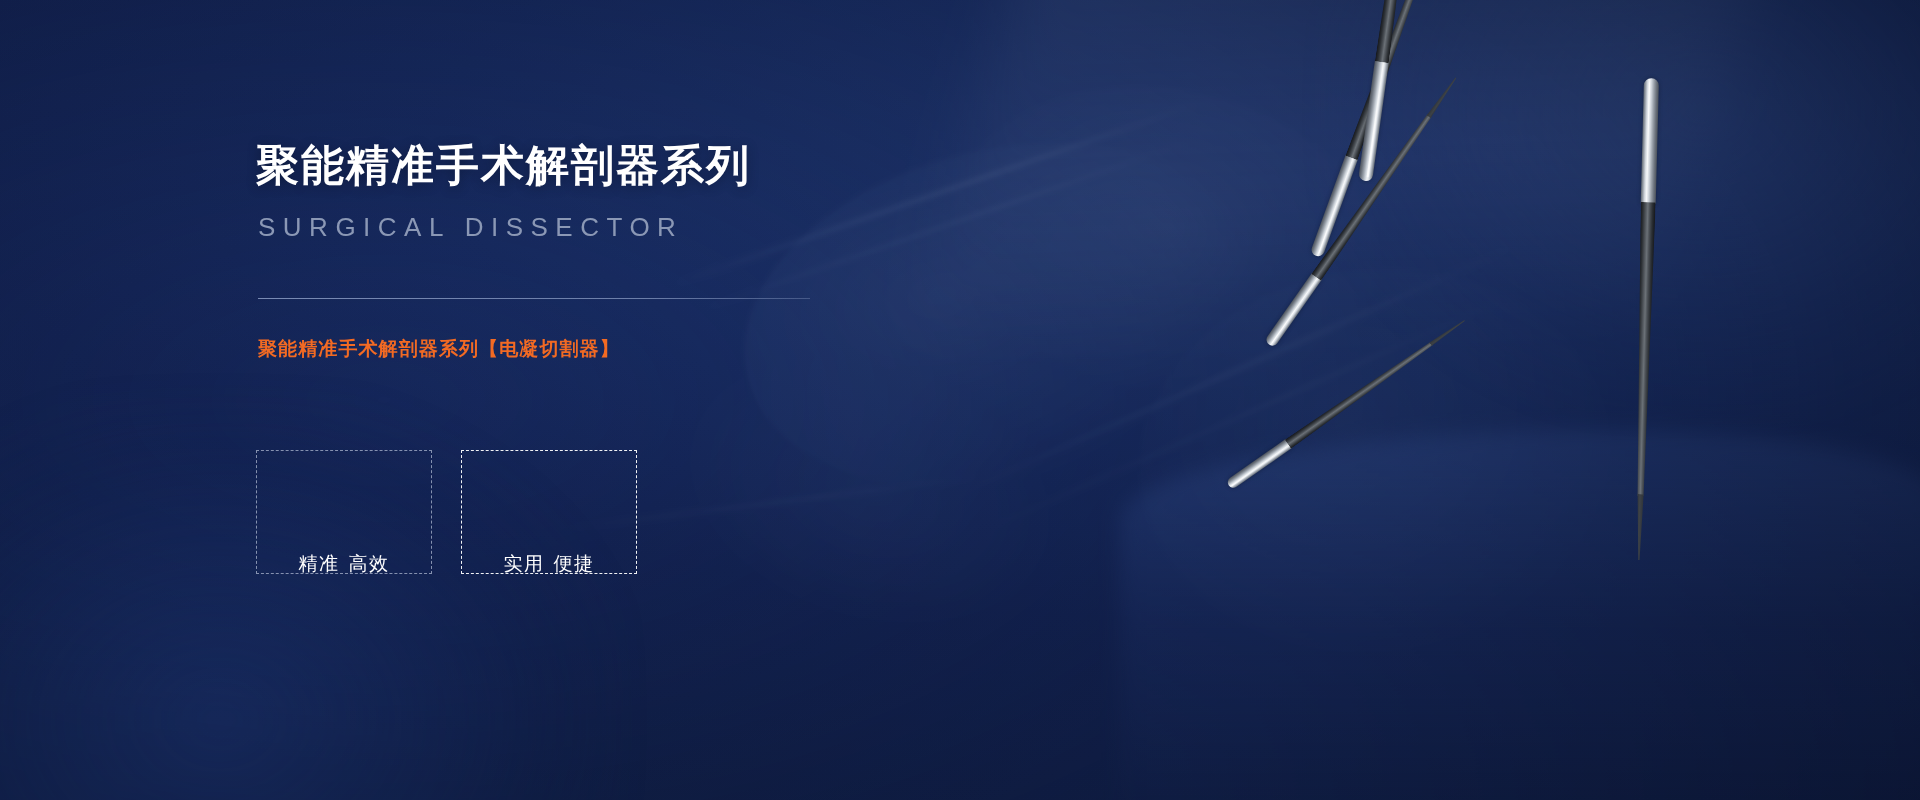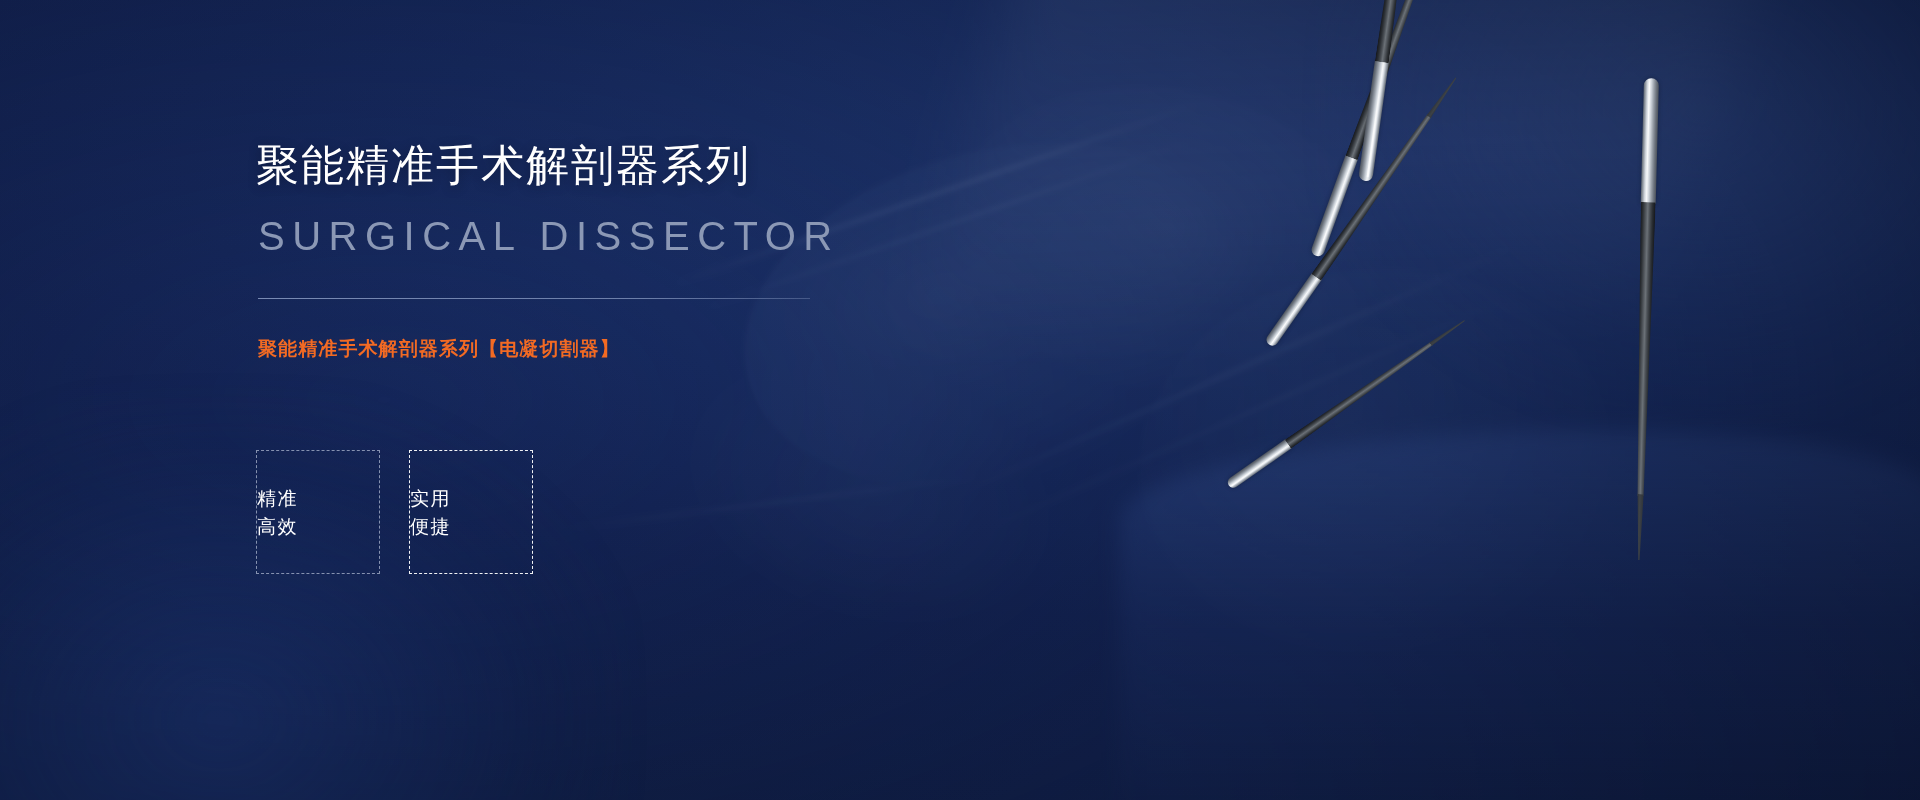--- a/index.html
+++ b/index.html
@@ -110,7 +110,7 @@
     position:absolute; left:0; top:140px;
     color:#ffffff;
     font-size:43px;
-    font-weight:400;
+    font-weight:700;
     letter-spacing:2px;
     line-height:1.18;
     white-space:nowrap;

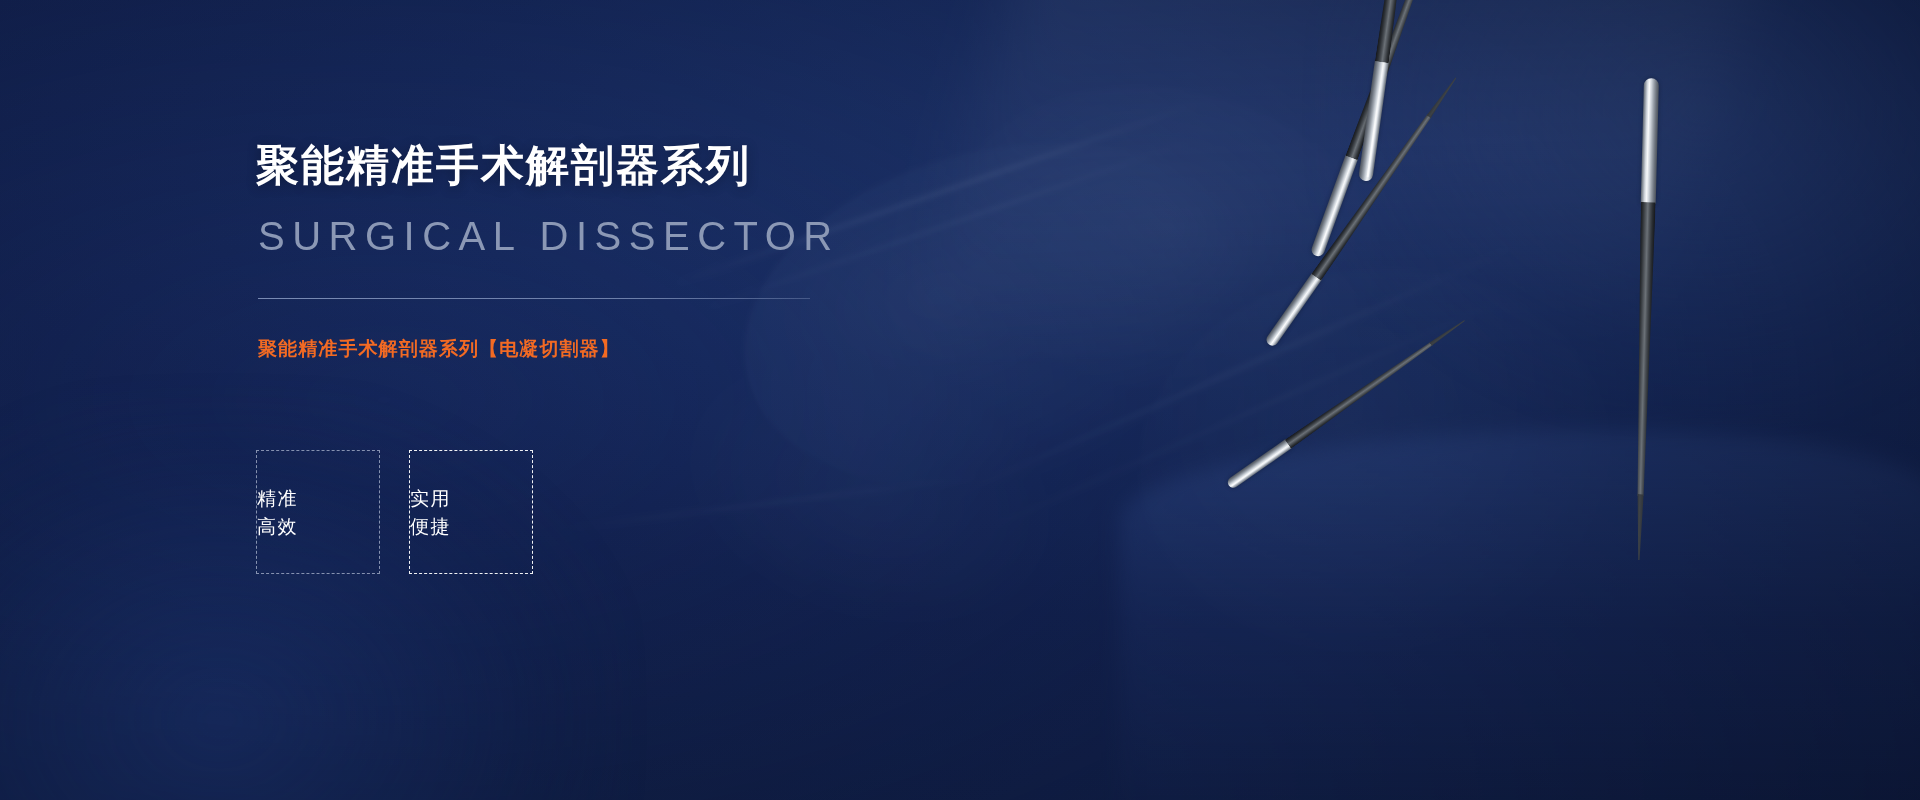--- a/index.html
+++ b/index.html
@@ -119,7 +119,7 @@
   .subheadline{
     position:absolute; left:2px; top:212px;
     color:#8b98b5;
-    font-size:40px;
+    font-size:26px;
     font-weight:300;
     letter-spacing:7.5px;
     line-height:1.2;

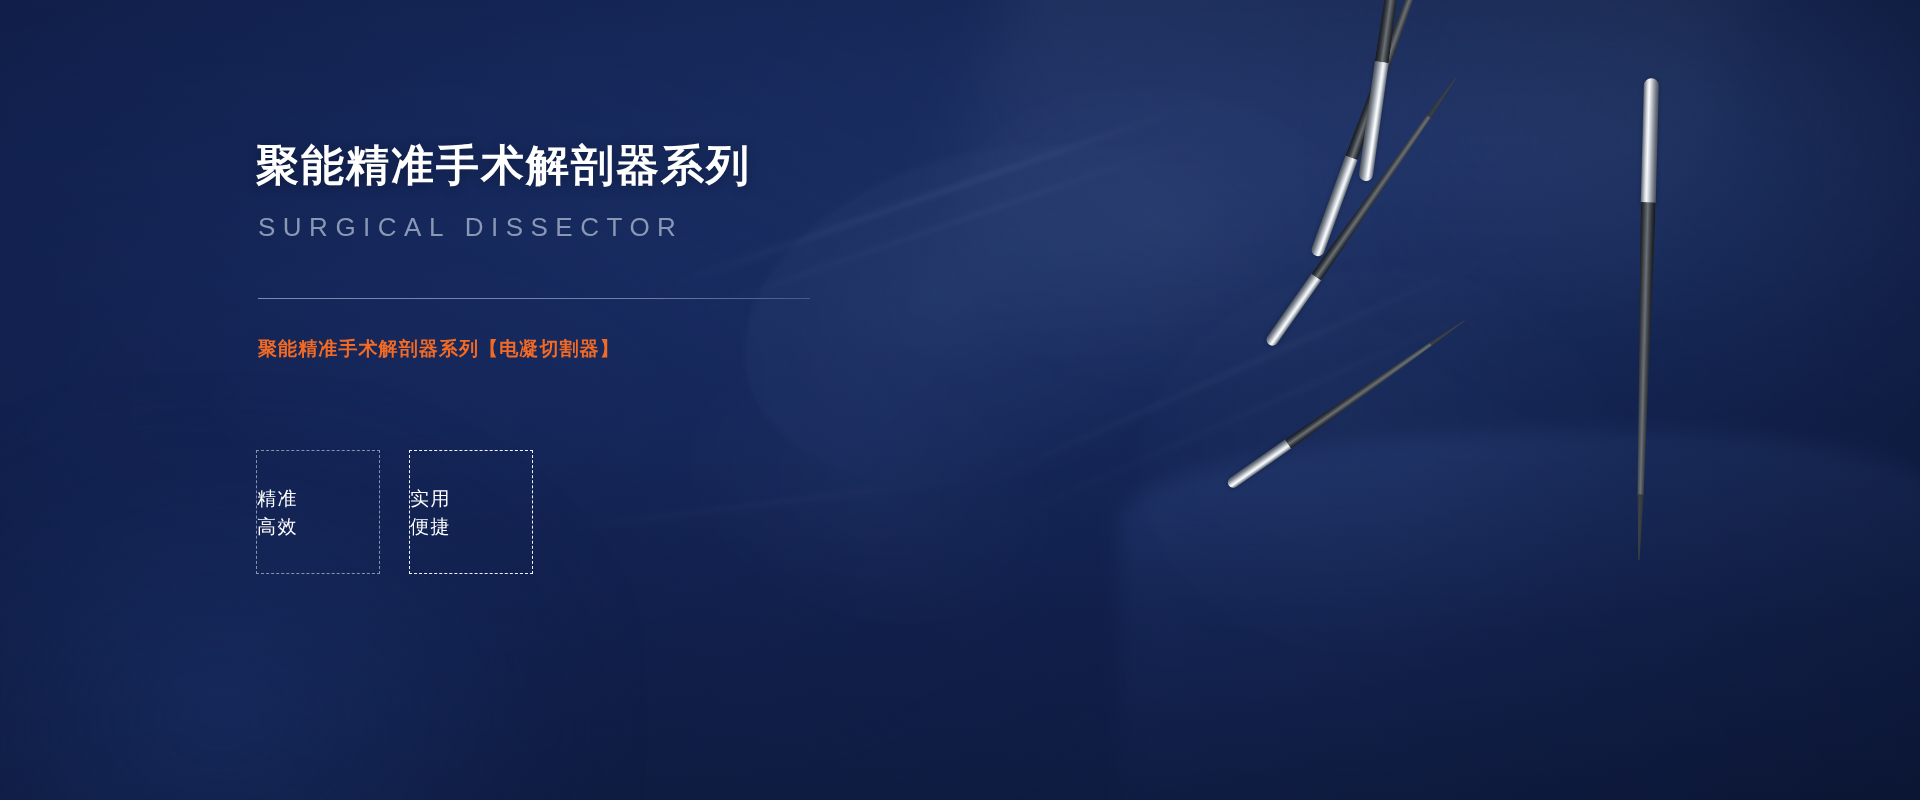--- a/index.html
+++ b/index.html
@@ -146,10 +146,10 @@
     gap:29px;
   }
   .feature{
-    width:124px; height:124px;
+    width:176px; height:124px;
     display:flex;
-    flex-direction:column;
-    align-items:flex-start;
+    flex-direction:row;
+    align-items:flex-end;
     justify-content:center;
     gap:9px;
     color:#ffffff;

